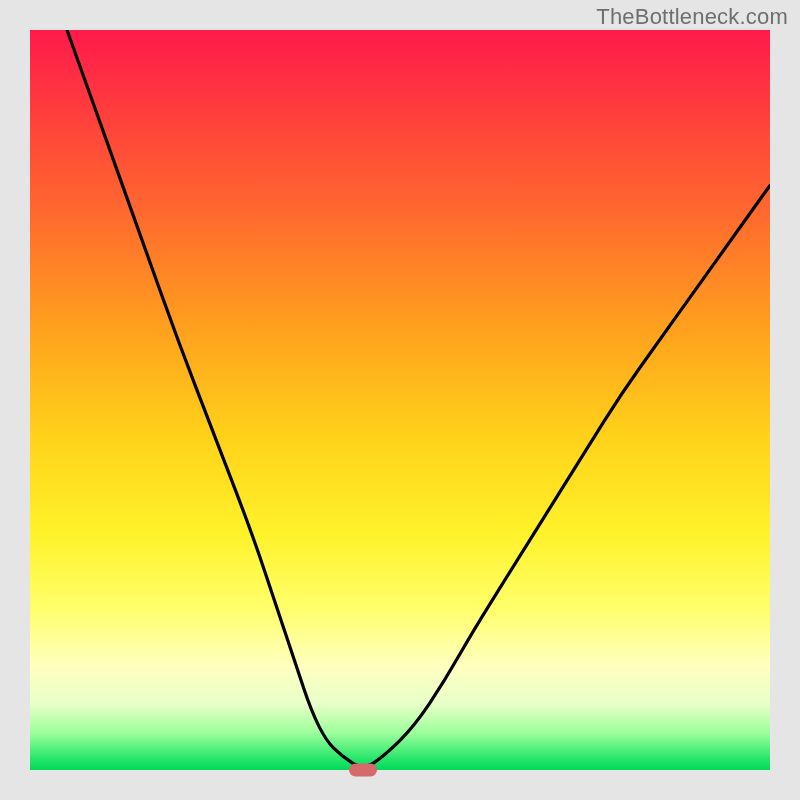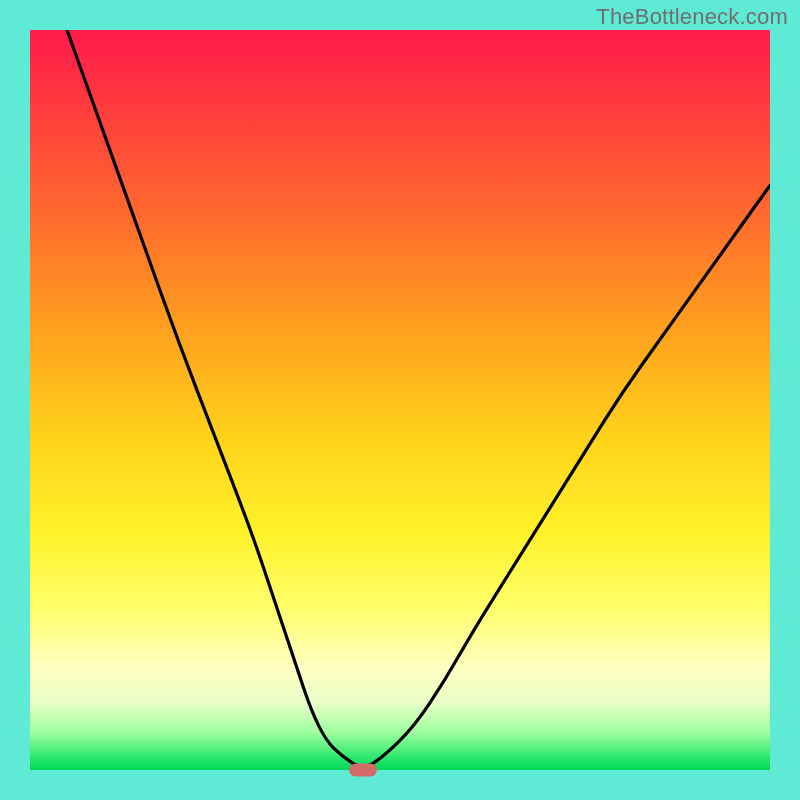--- a/index.html
+++ b/index.html
@@ -15,7 +15,7 @@
     position: relative;
     width: 800px;
     height: 800px;
-    background: #5eead4;
+    background: #e5e5e5;
   }
   .plot-area {
     position: absolute;

